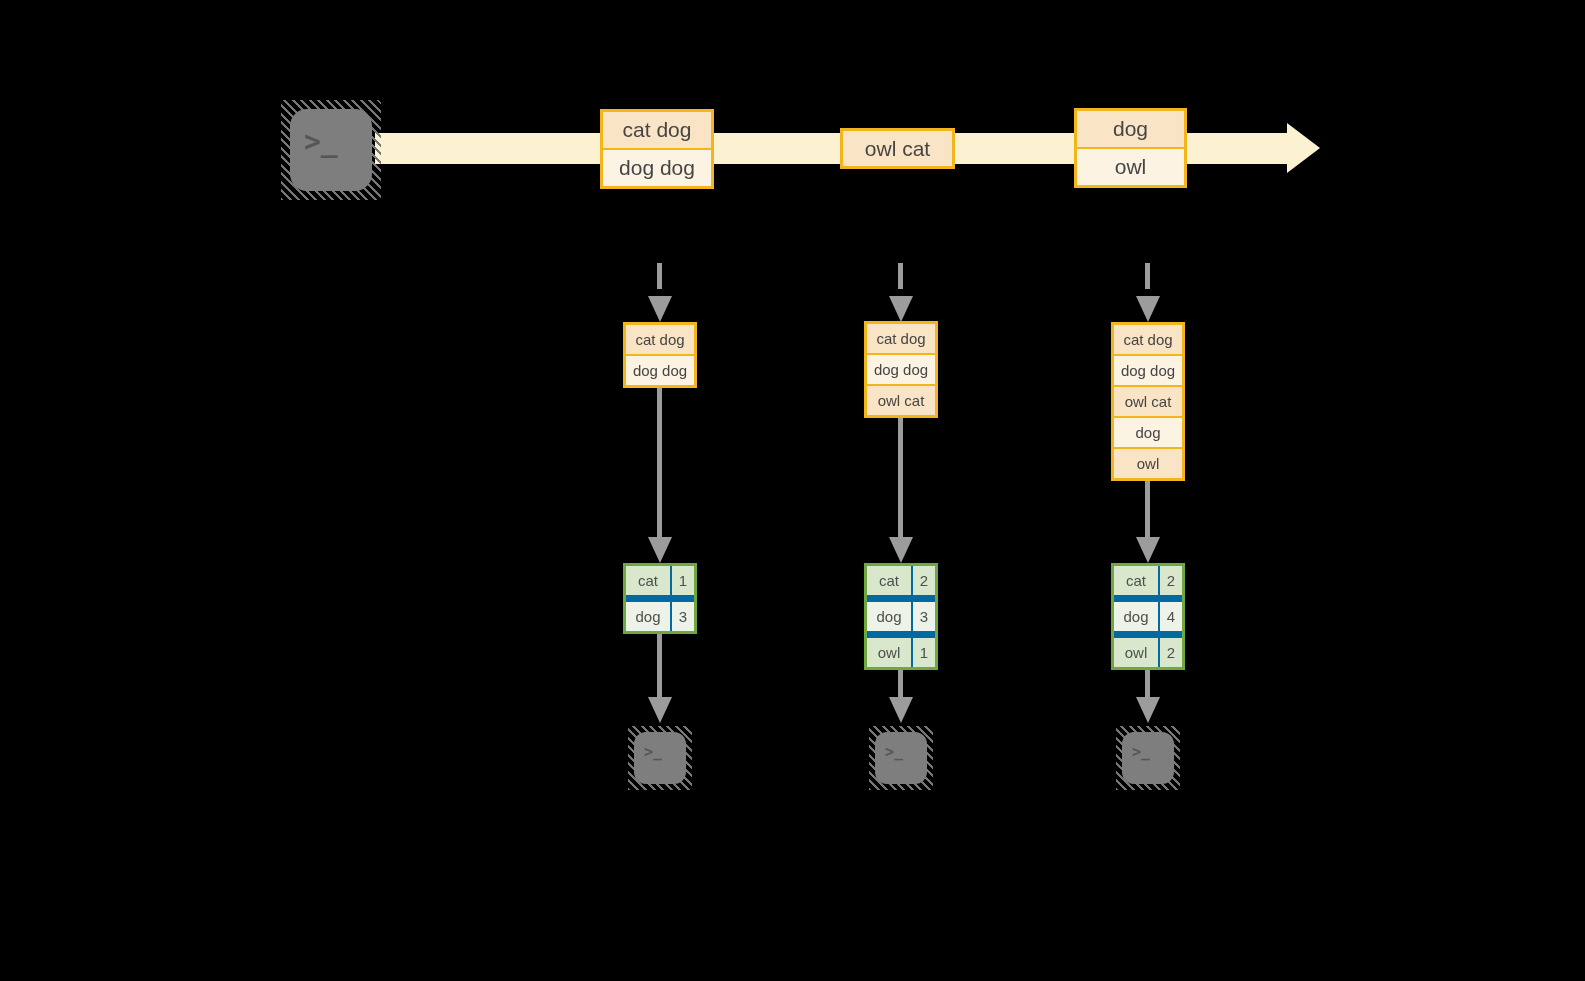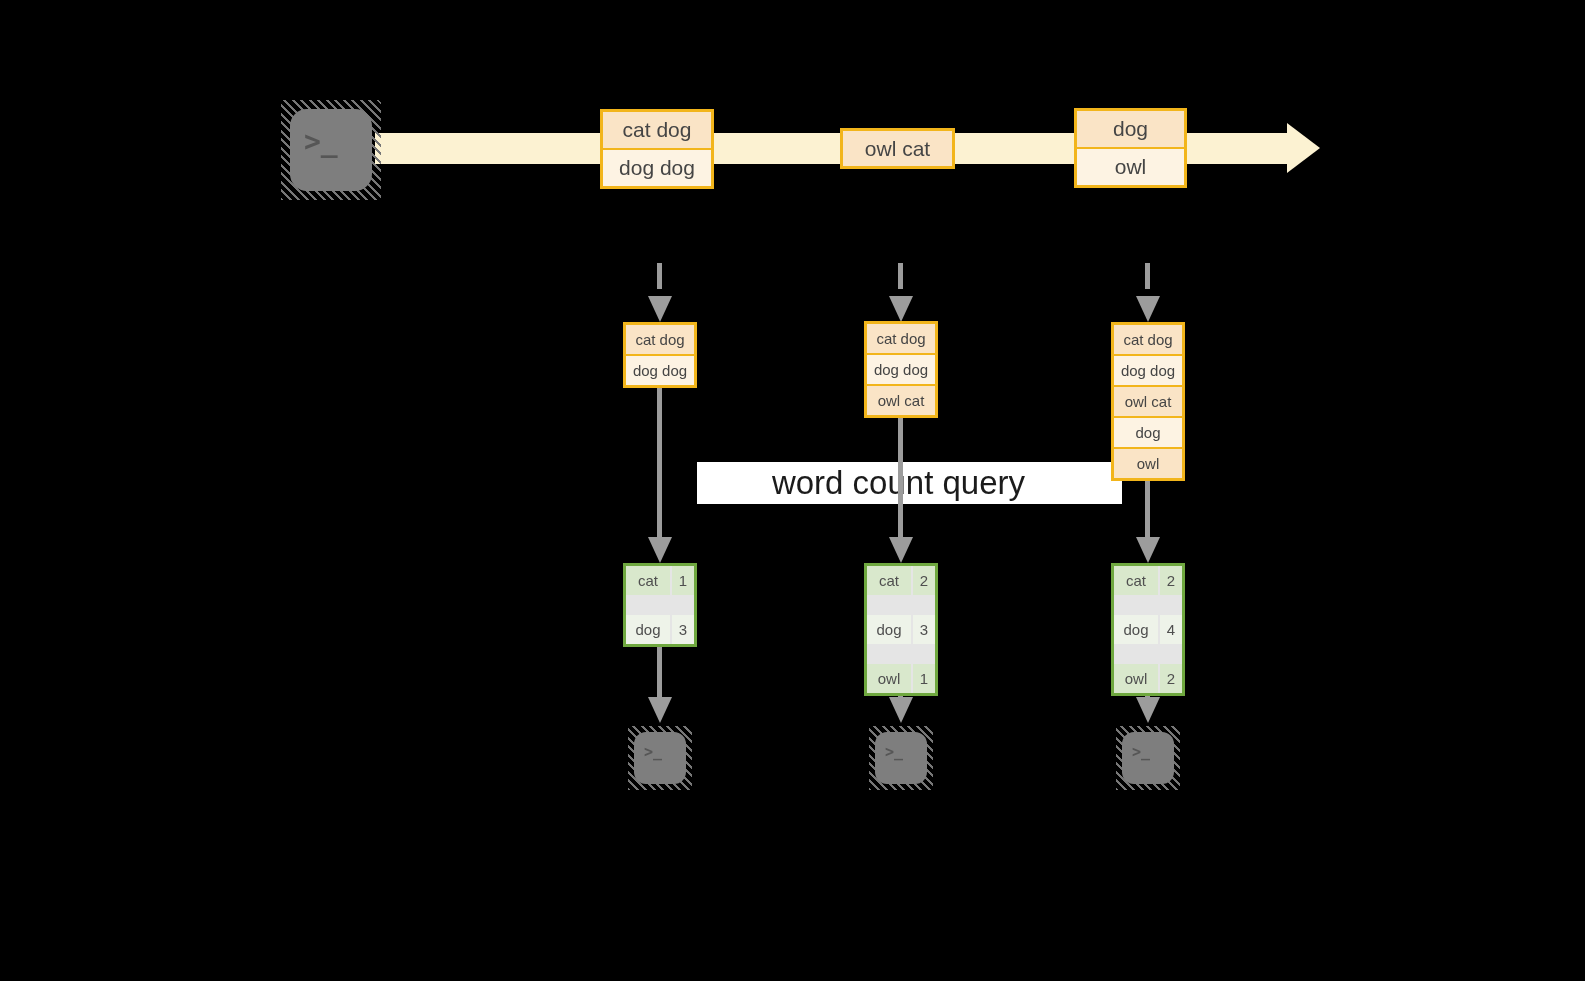--- a/index.html
+++ b/index.html
@@ -93,7 +93,6 @@
   <div class="vline" style="left:1145px; top:263px; height:26px;"></div>
   <div class="ahead" style="left:1136px; top:296px;"></div>
 
-  <div class="wlabel">word count query</div>
 
   <div class="obox state-box" style="left:623px; top:322px; width:74px;">
     <div class="orow">cat dog</div>

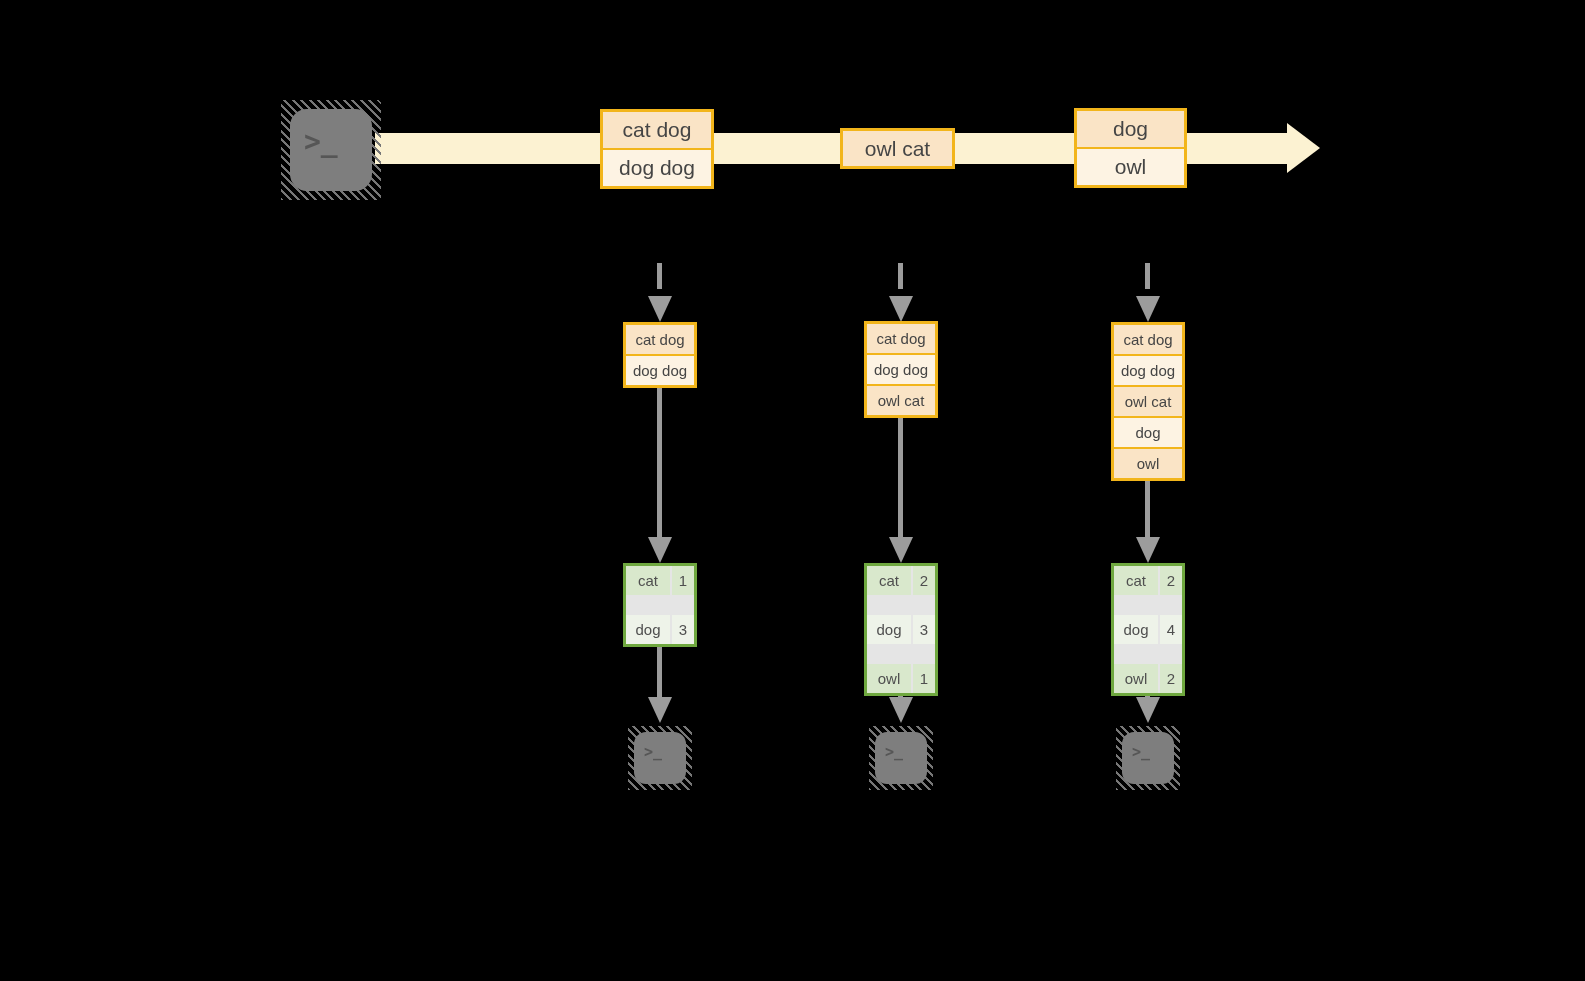--- a/index.html
+++ b/index.html
@@ -49,8 +49,8 @@
     font-size:33px; font-weight:300; color:#1b1b1b; padding-right:22px; }
 
   
-  .gtable { position:absolute; border:3px solid #6FA83F; background:#e5e5e5;
-    display:flex; flex-direction:column; gap:20px; z-index:3; }
+  .gtable { position:absolute; border:3px solid #6FA83F; background:#0369a1;
+    display:flex; flex-direction:column; gap:7px; z-index:3; }
   .grow { display:flex; gap:2px; height:29px; }
   .gcell { display:flex; align-items:center; justify-content:center;
     font-size:15px; color:#4f4f4f; }

